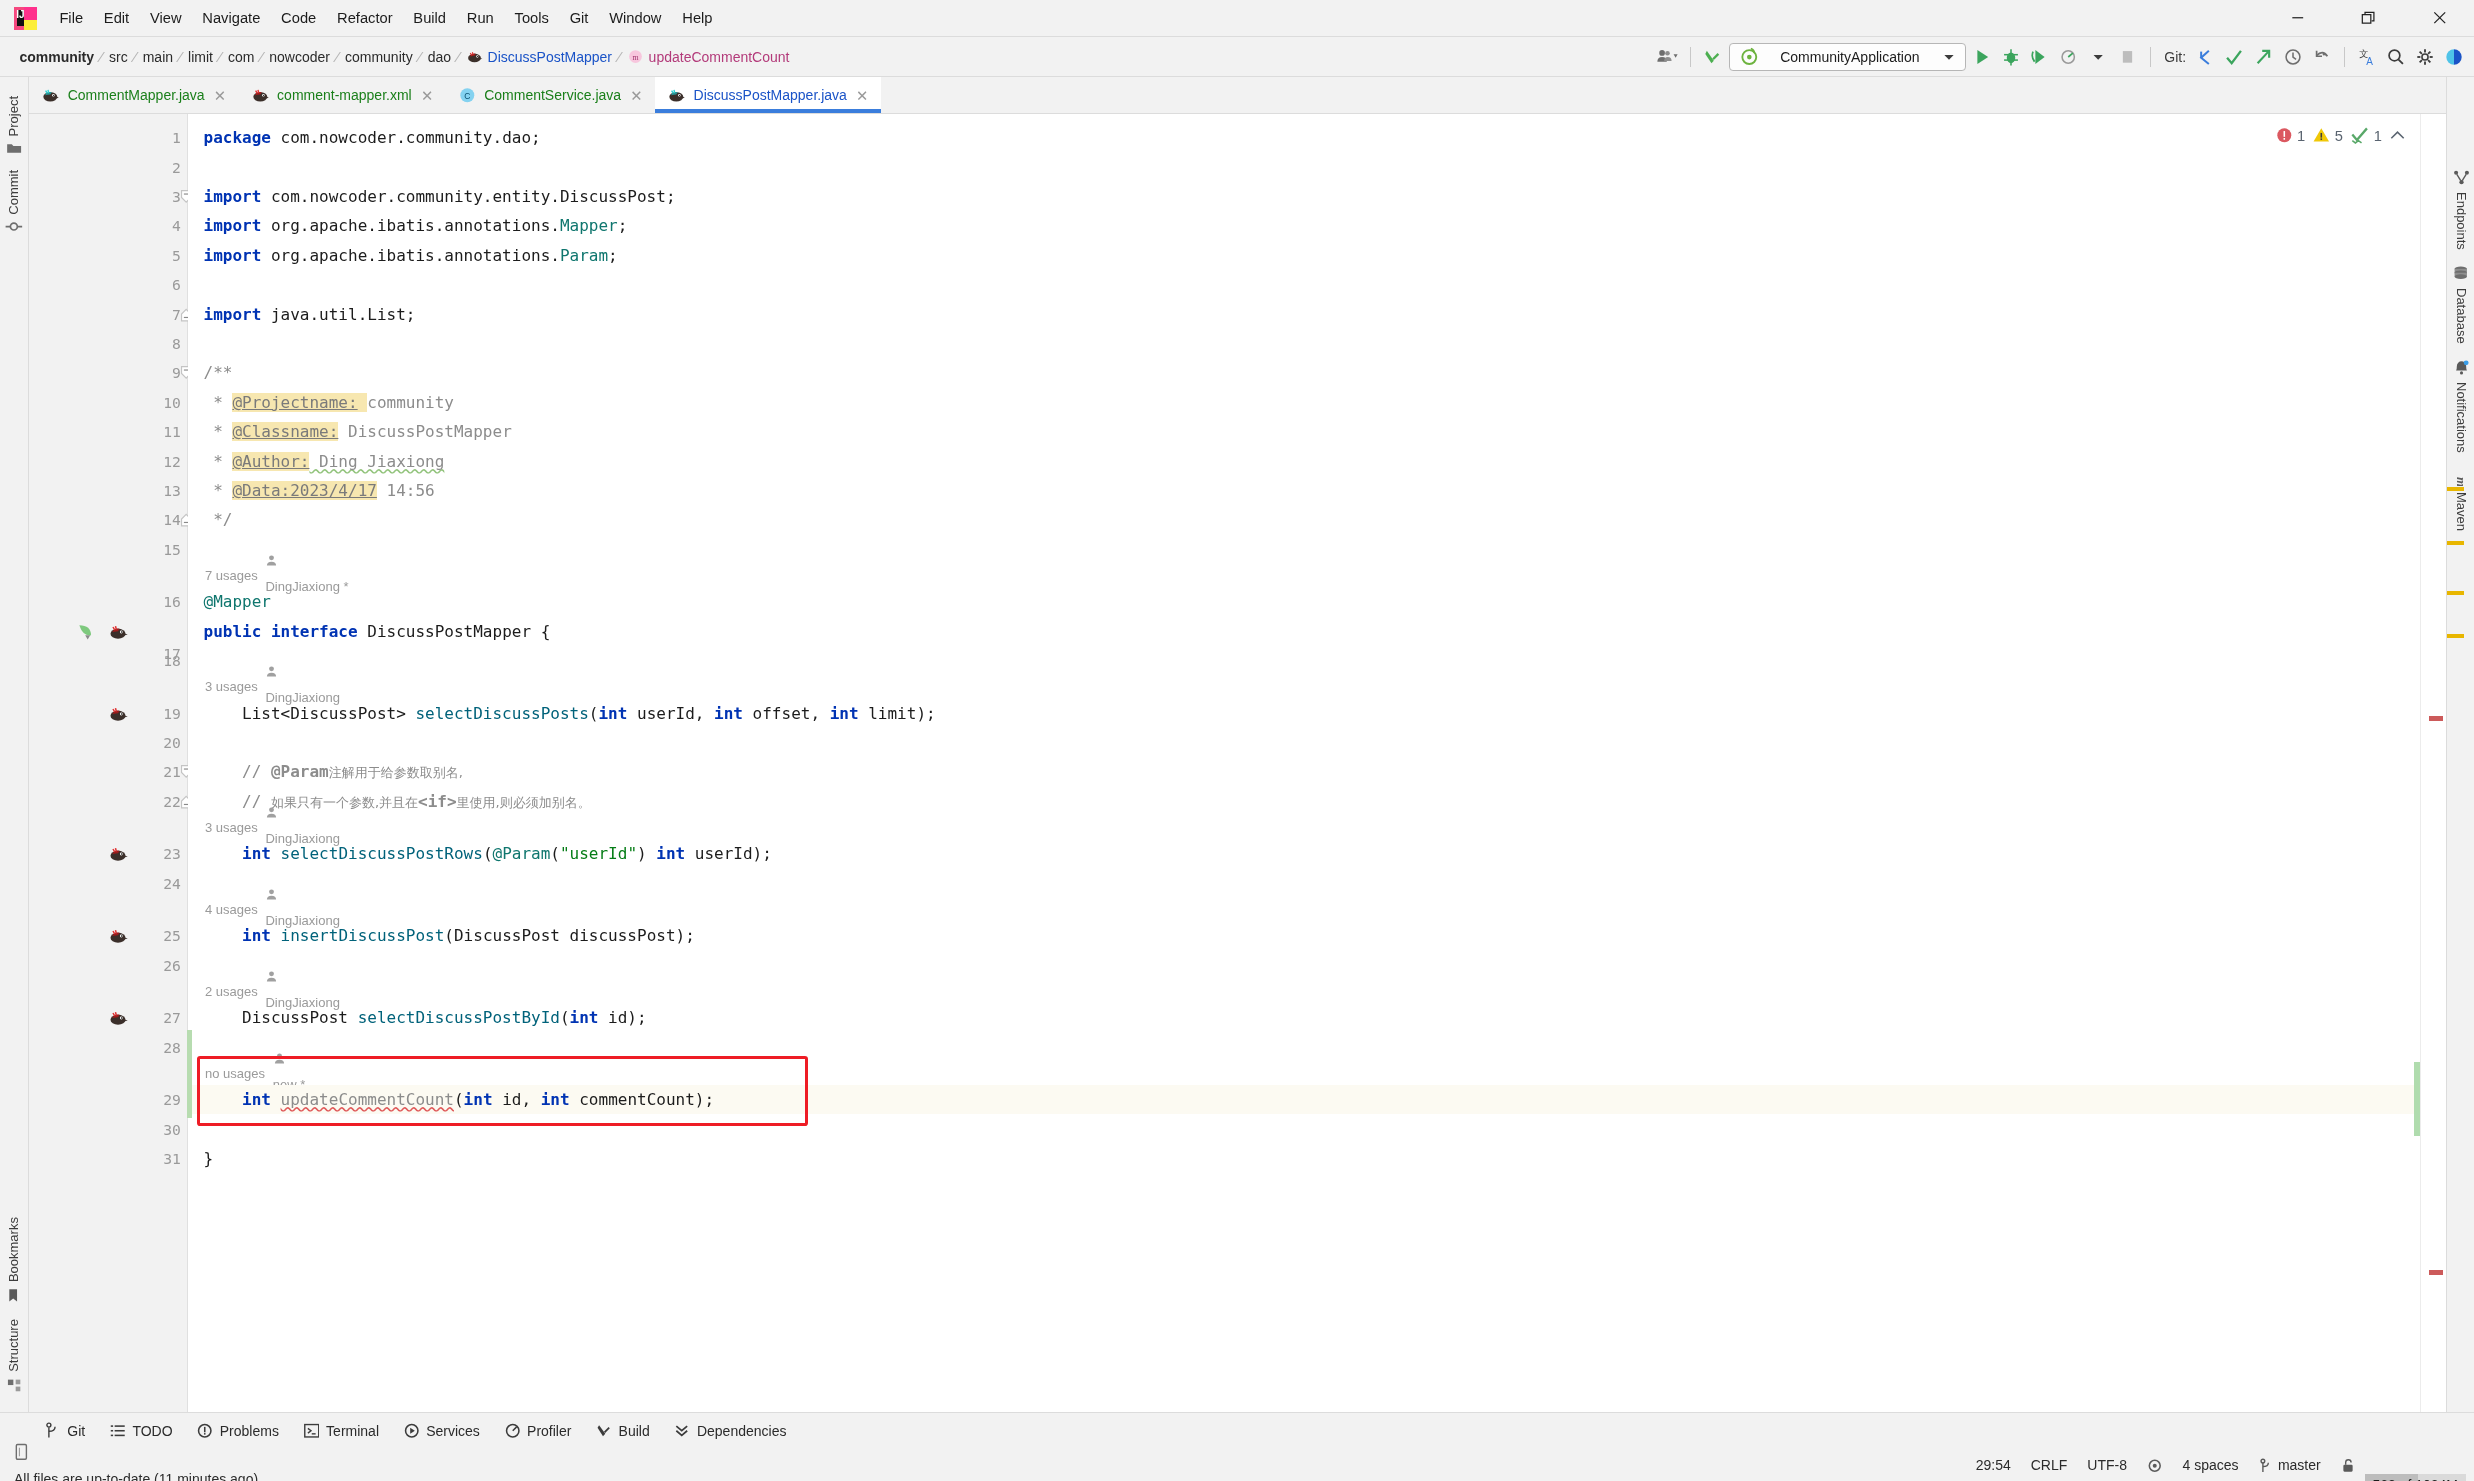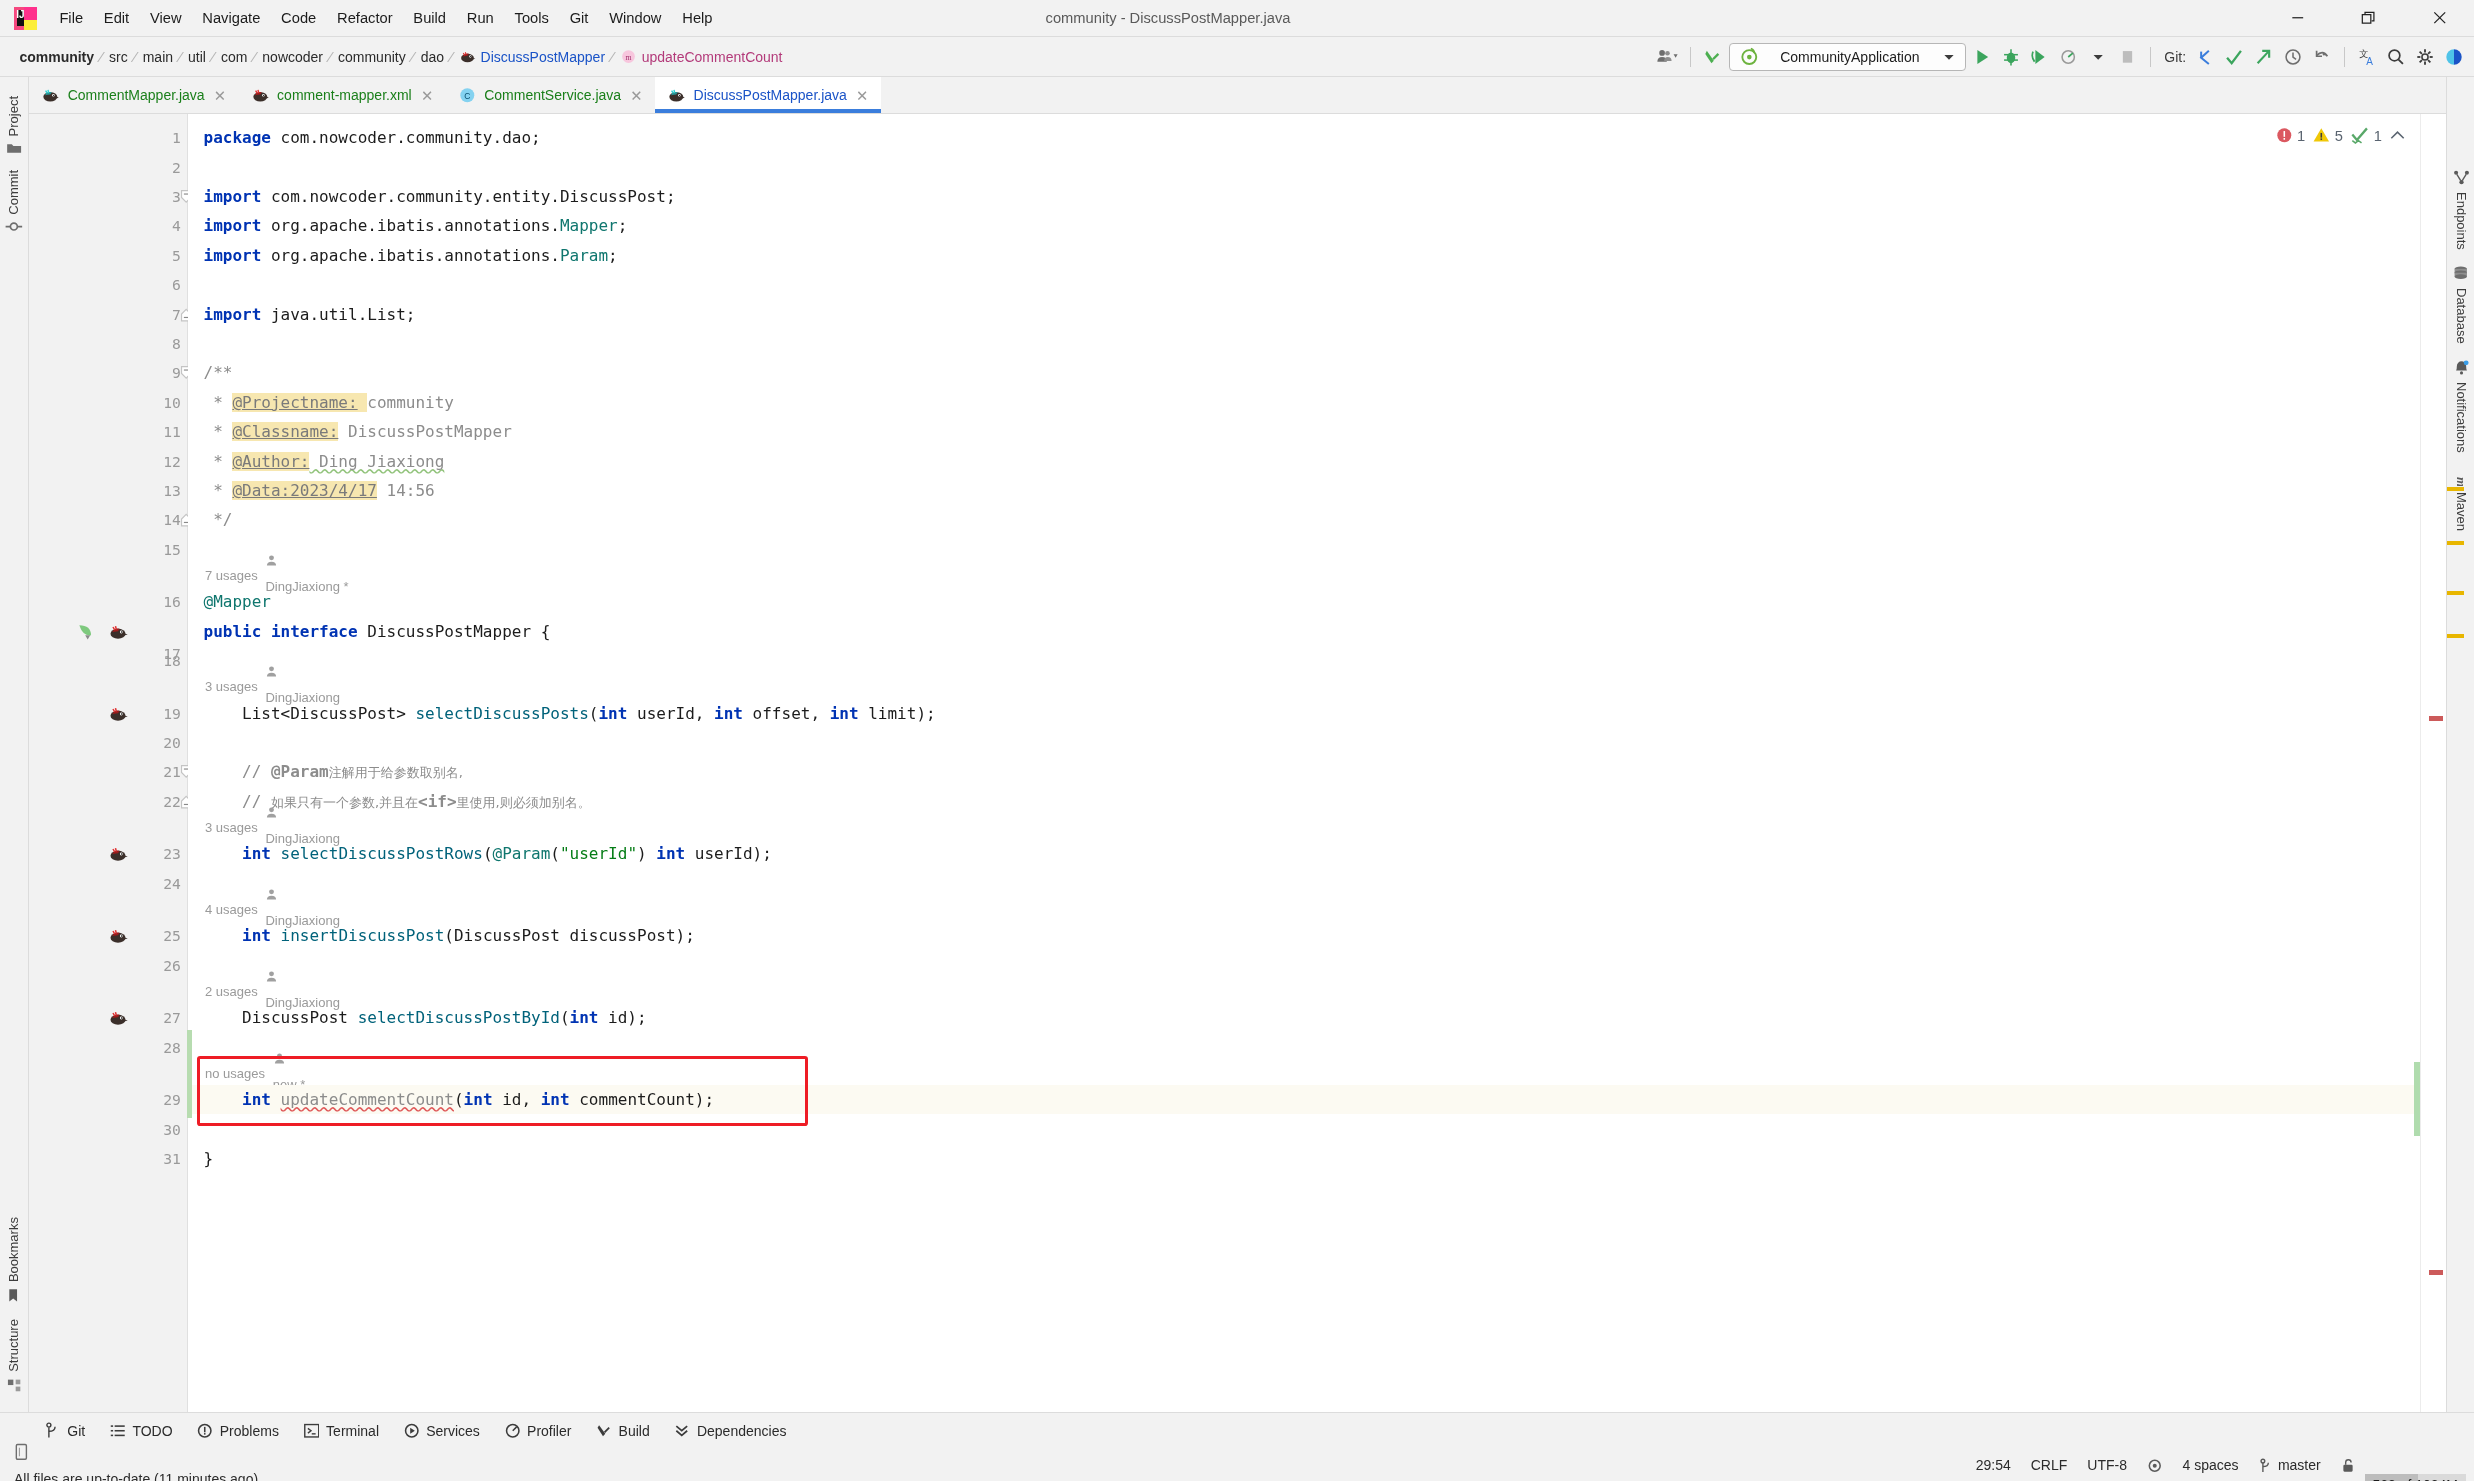--- a/index.html
+++ b/index.html
@@ -170,9 +170,6 @@
       <div class="menu-item">Git</div>
       <div class="menu-item">Window</div>
       <div class="menu-item">Help</div>
-    </div>
-    <div class="win-title">
-      <span class="win-title-inner">community - DiscussPostMapper.java</span>
     </div>
     <div class="win-ctrls">
       <div class="win-btn">

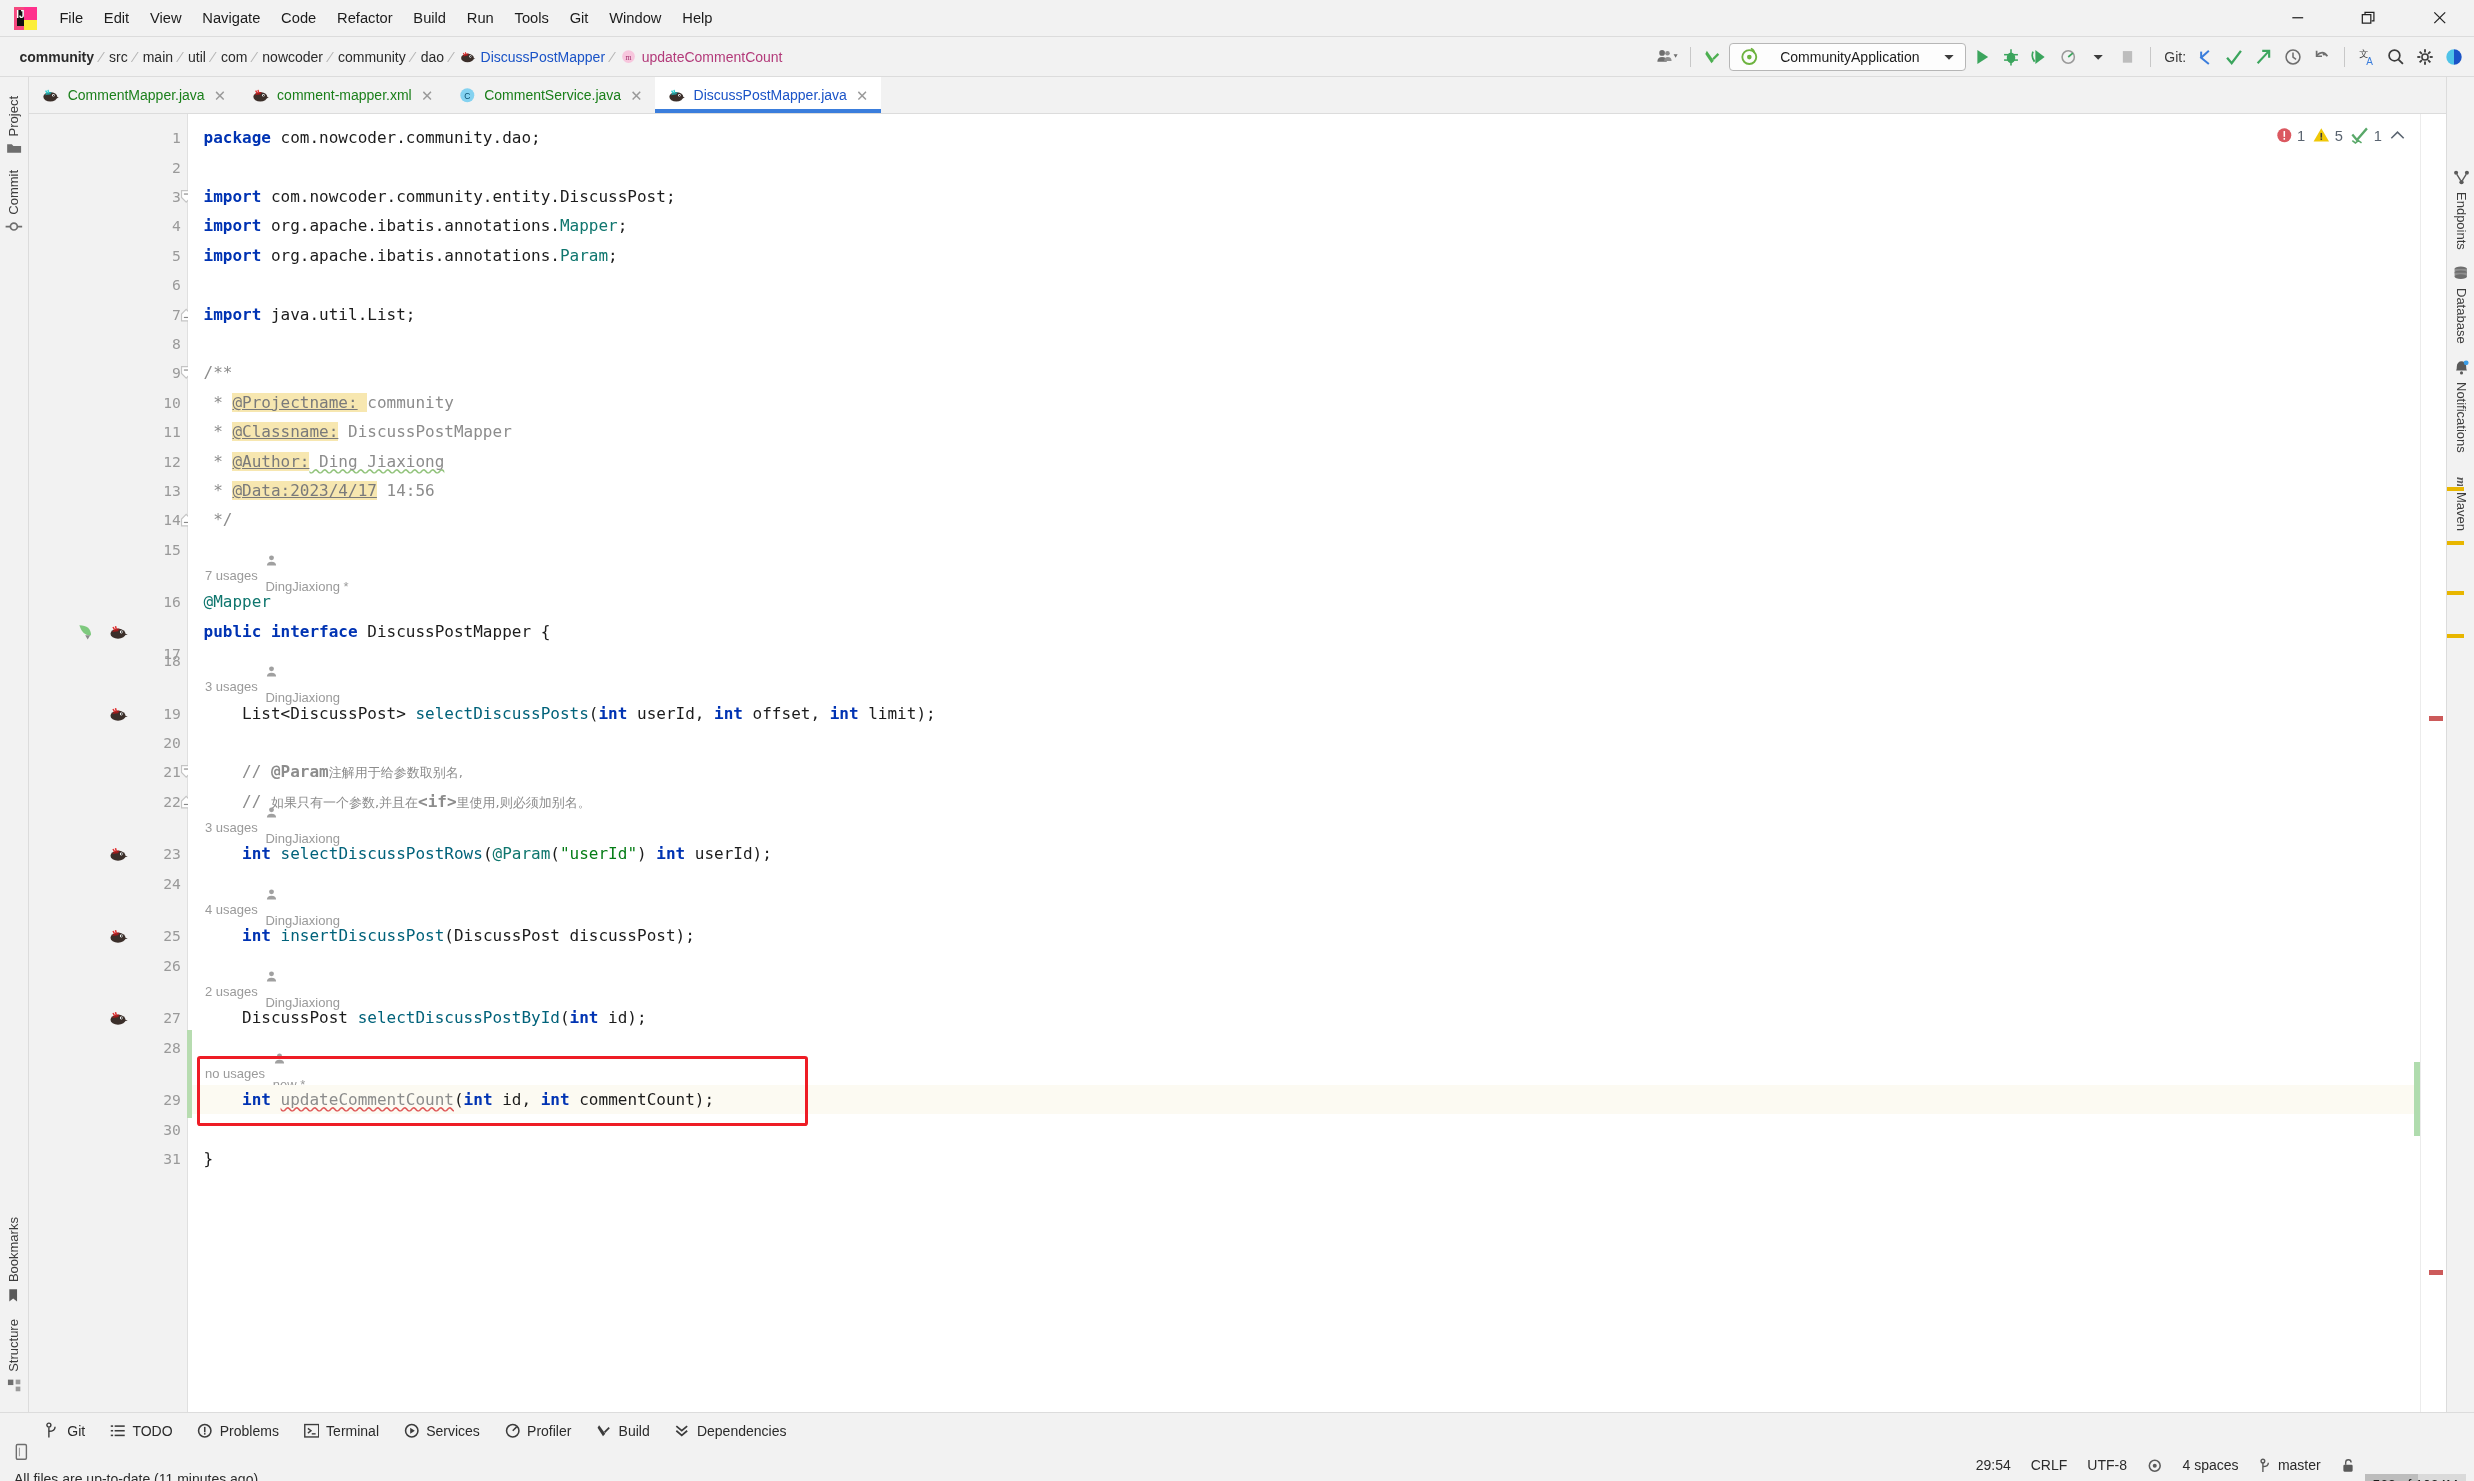--- a/index.html
+++ b/index.html
@@ -200,7 +200,7 @@
       <span class="sep">⁄</span>
       <div class="crumb">main</div>
       <span class="sep">⁄</span>
-      <div class="crumb">util</div>
+      <div class="crumb">limit</div>
       <span class="sep">⁄</span>
       <div class="crumb">com</div>
       <span class="sep">⁄</span>

